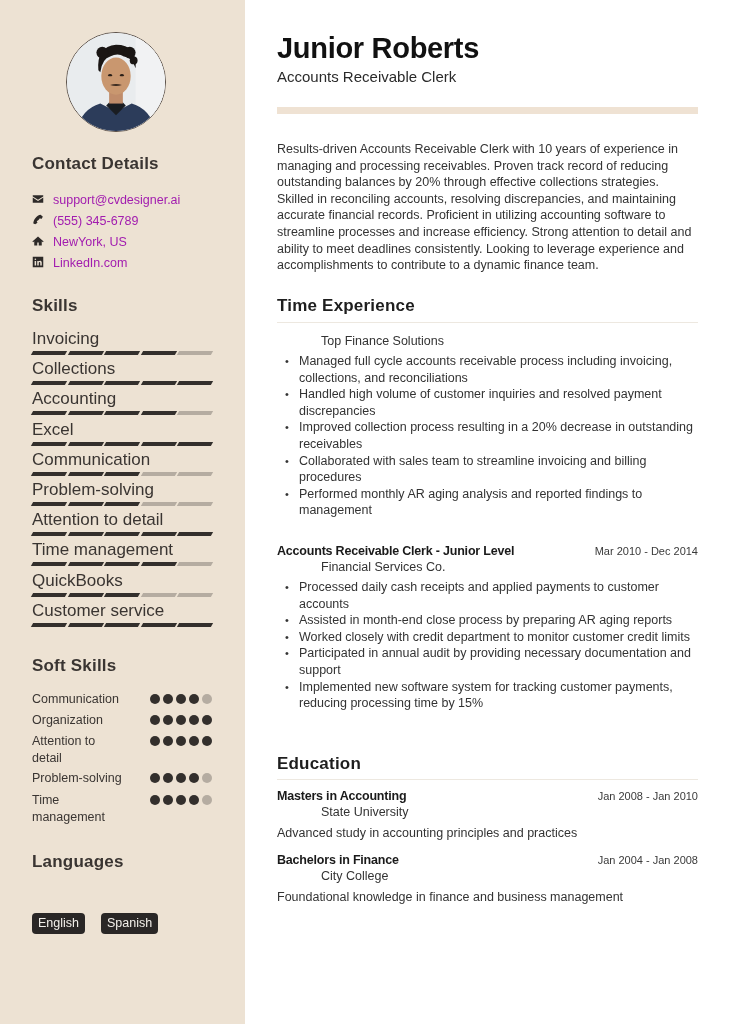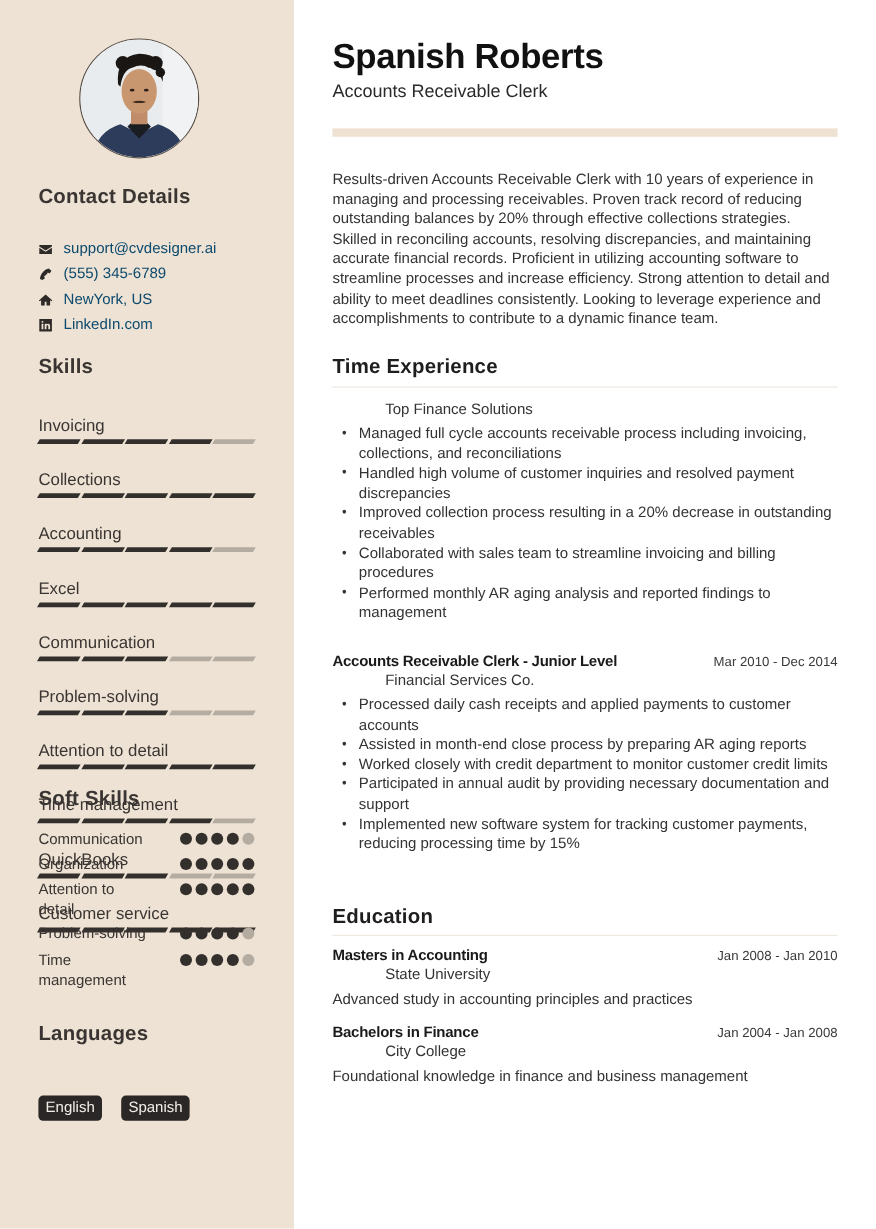--- a/index.html
+++ b/index.html
@@ -296,7 +296,7 @@
 </aside>
 
 <main class="main">
-  <h1 class="name">Spanish Roberts</h1>
+  <h1 class="name">Junior Roberts</h1>
   <div class="role">Accounts Receivable Clerk</div>
   <div class="accent-bar"></div>
 

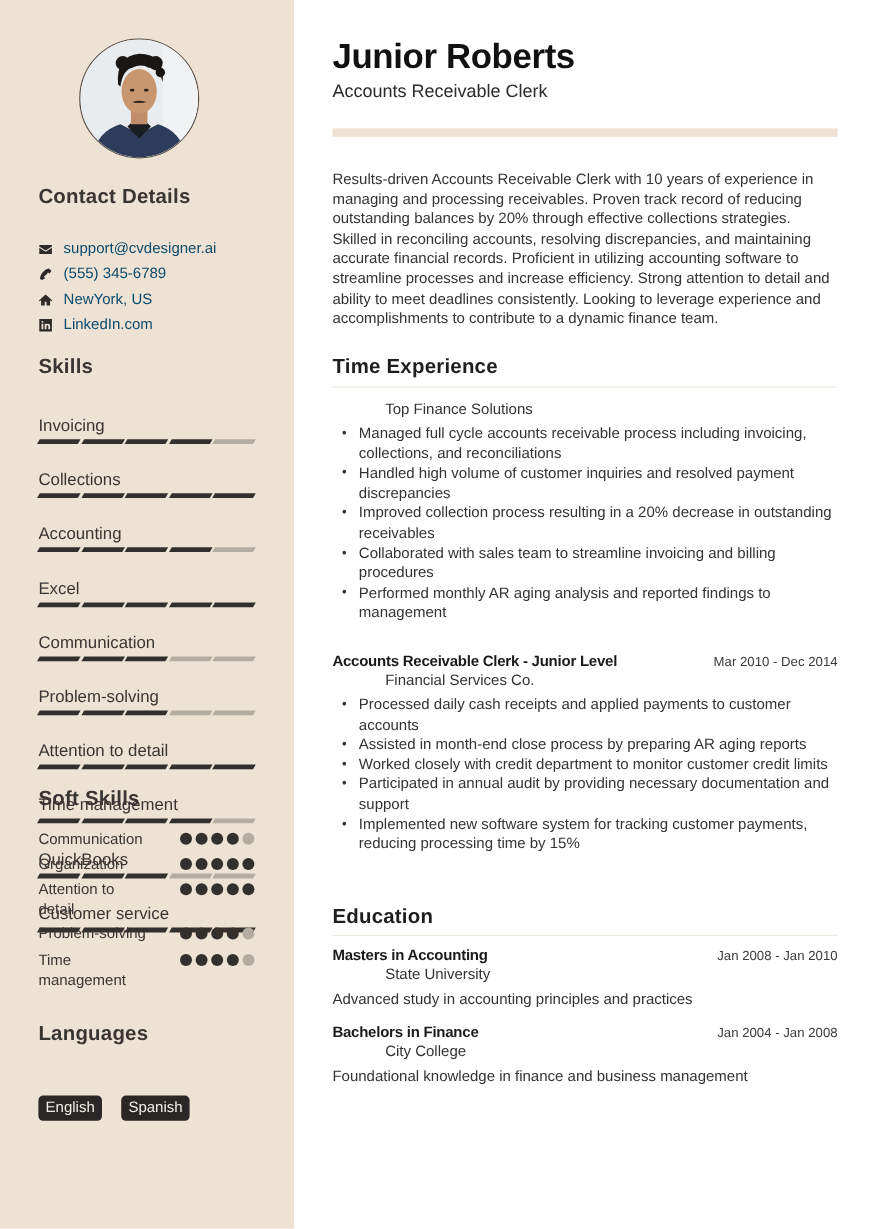--- a/index.html
+++ b/index.html
@@ -23,7 +23,7 @@
     }
 
     .contact-list { position: absolute; left: 32px; top: 193px; }
-    .contact-item { display: flex; align-items: flex-end; height: 21px; font-size: 12.5px; color: #0c4a6e; }
+    .contact-item { display: flex; align-items: flex-start; height: 21px; font-size: 12.5px; color: #a21caf; }
     .contact-item .ic { width: 12px; height: 12px; margin-right: 9px; display: flex; align-items: center; justify-content: center; }
     .contact-item .ic svg { width: 12px; height: 12px; fill: #2e2a28; }
 

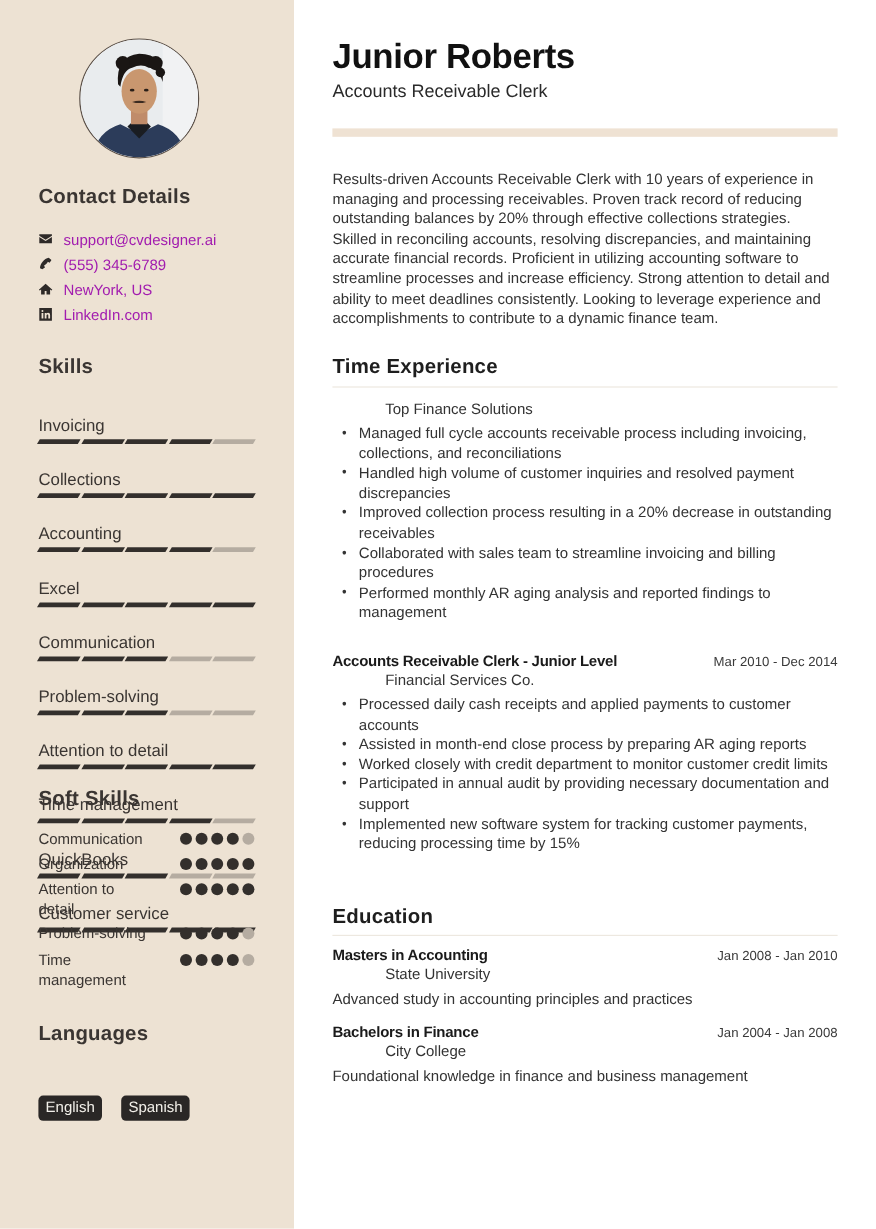--- a/index.html
+++ b/index.html
@@ -29,7 +29,7 @@
 
     .skills { position: absolute; left: 32px; top: 331px; width: 180px; }
     .skill { height: 30.2px; }
-    .skill-label { font-size: 14px; color: #3a3532; line-height: 16px; display: block; margin-top: 15px; }
+    .skill-label { font-size: 17px; color: #3a3532; line-height: 16px; display: block; }
     .bars { display: flex; gap: 3px; margin-top: 4px; }
     .bar { width: 33.5px; height: 4px; background: #332f2c; transform: skewX(-30deg); }
     .bar.off { background: #b5aca1; }

